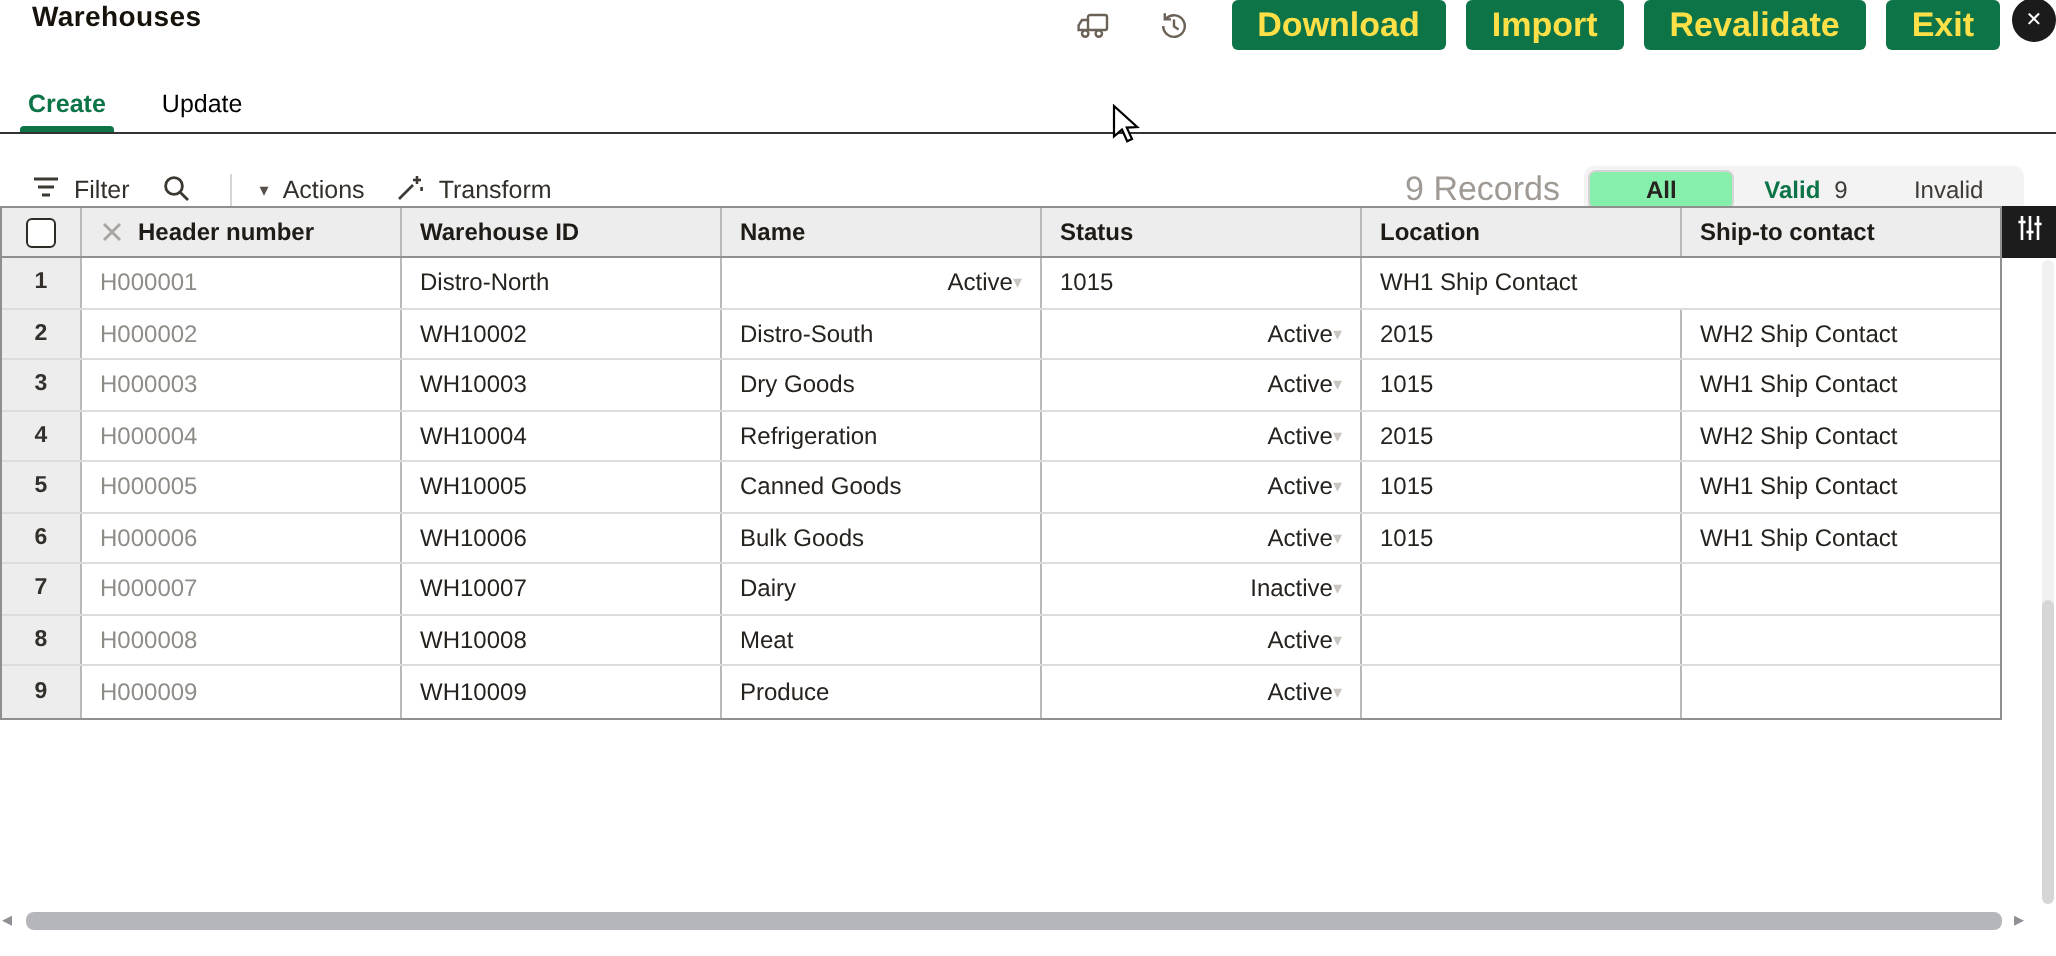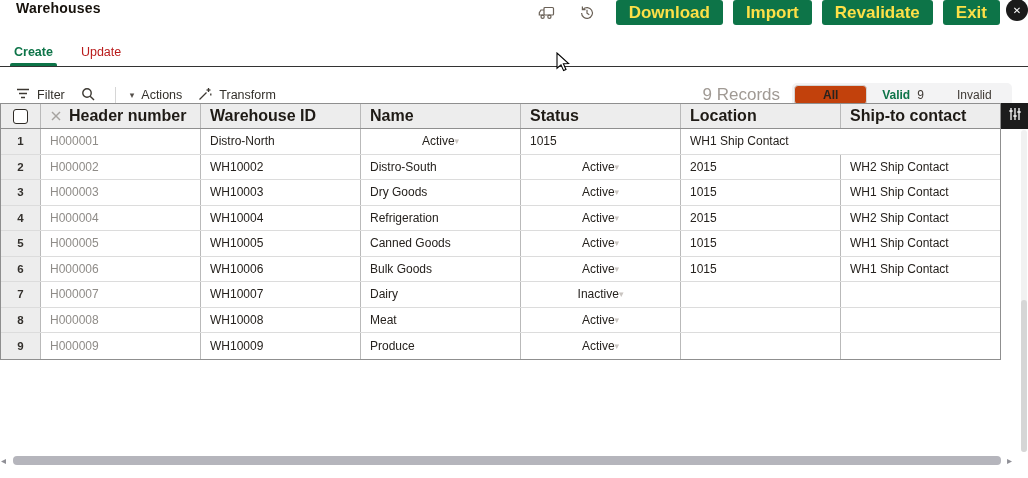--- a/index.html
+++ b/index.html
@@ -29,7 +29,7 @@
   
   .tabs{position:absolute;top:40px;left:0;right:0;height:27px;border-bottom:1px solid #333;
         display:flex;align-items:flex-end;gap:24px;padding:0 12px}
-  .tab{font-size:12.5px;color:#b91c1c;padding:5px 2px 7px;position:relative;cursor:pointer}
+  .tab{font-size:12.5px;color:#000000;padding:5px 2px 7px;position:relative;cursor:pointer}
   .tab.active{color:var(--accent);font-weight:700}
   .tab.active::after{content:"";position:absolute;left:-2px;right:-2px;bottom:0;height:3px;
         background:var(--accent);border-radius:2px 2px 0 0}

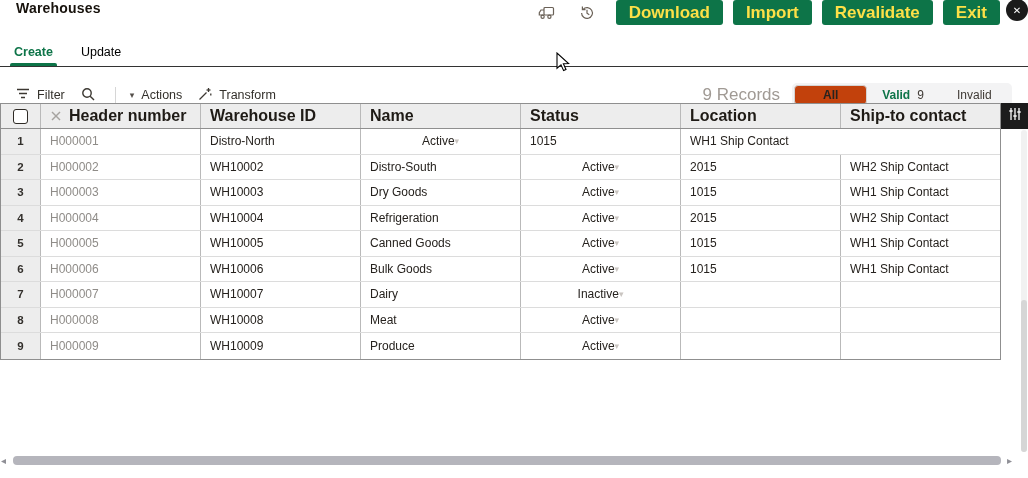--- a/index.html
+++ b/index.html
@@ -44,7 +44,7 @@
   .segmented{display:flex;background:#f3f3f4;border-radius:5px;padding:2px;width:220px;height:24px}
   .seg{flex:1;display:flex;align-items:center;justify-content:center;gap:7px;font-size:12px;
        color:#3f3a35;border-radius:4px;cursor:pointer}
-  .seg.active{background:#c2410c;border:1px solid #d4d4d4;font-weight:700;color:#26221e}
+  .seg.active{background:#86efac;border:1px solid #d4d4d4;font-weight:700;color:#26221e}
   .seg-valid{color:var(--valid);font-weight:700}
   .seg-count{color:#3f3a35;font-weight:400}
 

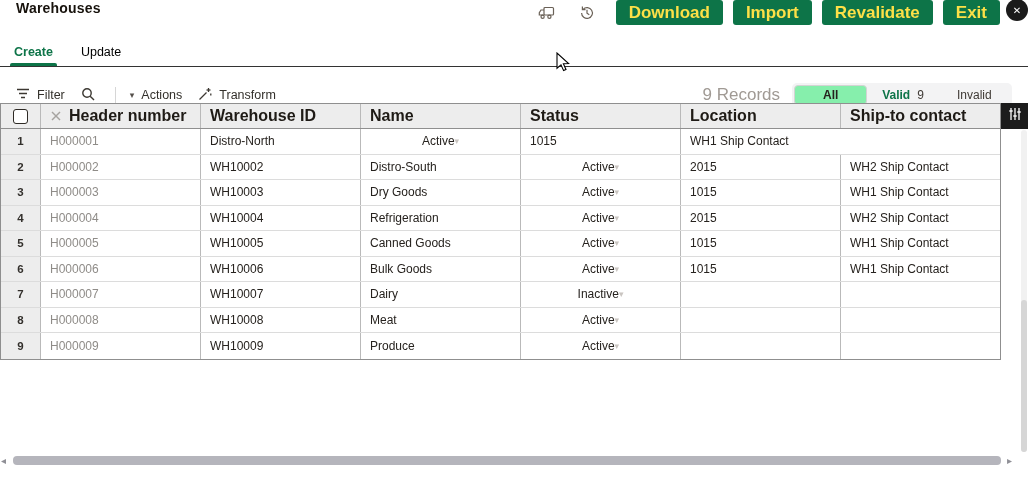--- a/index.html
+++ b/index.html
@@ -51,7 +51,7 @@
   
   .table{position:absolute;top:103px;left:0;width:1001px;border:1px solid #8f8f8f;background:#fff}
   .thead{display:flex;height:25px;background:var(--header-bg);border-bottom:1px solid #8f8f8f;
-        font-weight:700;font-size:16px;color:#1f1b16}
+        font-weight:700;font-size:12px;color:#1f1b16}
   .th,.td{border-right:1px solid var(--grid);padding:0 9px;display:flex;align-items:center;
         overflow:hidden;white-space:nowrap}
   .w-gutter{width:40px;justify-content:center;padding:0 4px}

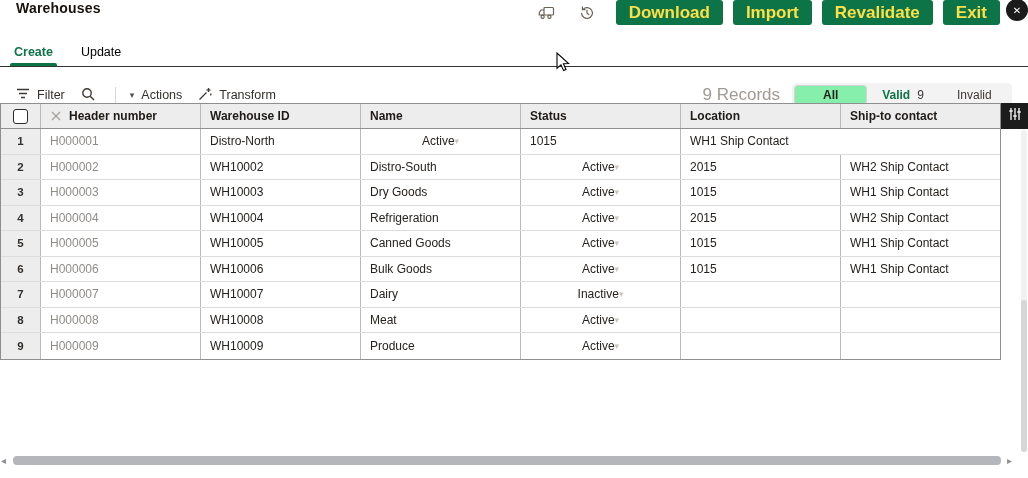--- a/index.html
+++ b/index.html
@@ -61,7 +61,7 @@
   .tr:last-child{border-bottom:none}
   .gutter{background:var(--header-bg);justify-content:center;font-weight:700;color:#33302c;font-size:11.5px}
   .dim{color:#8f8c88}
-  .status-cell{justify-content:center;cursor:pointer}
+  .status-cell{justify-content:flex-end;cursor:pointer}
   .chev{color:#c9c5c1;font-size:9px}
   .cb{width:15px;height:15px;border:1.6px solid #2e2a25;border-radius:3px;background:#fff;cursor:pointer}
   .noedit{margin-right:7px;display:flex;align-items:center}

